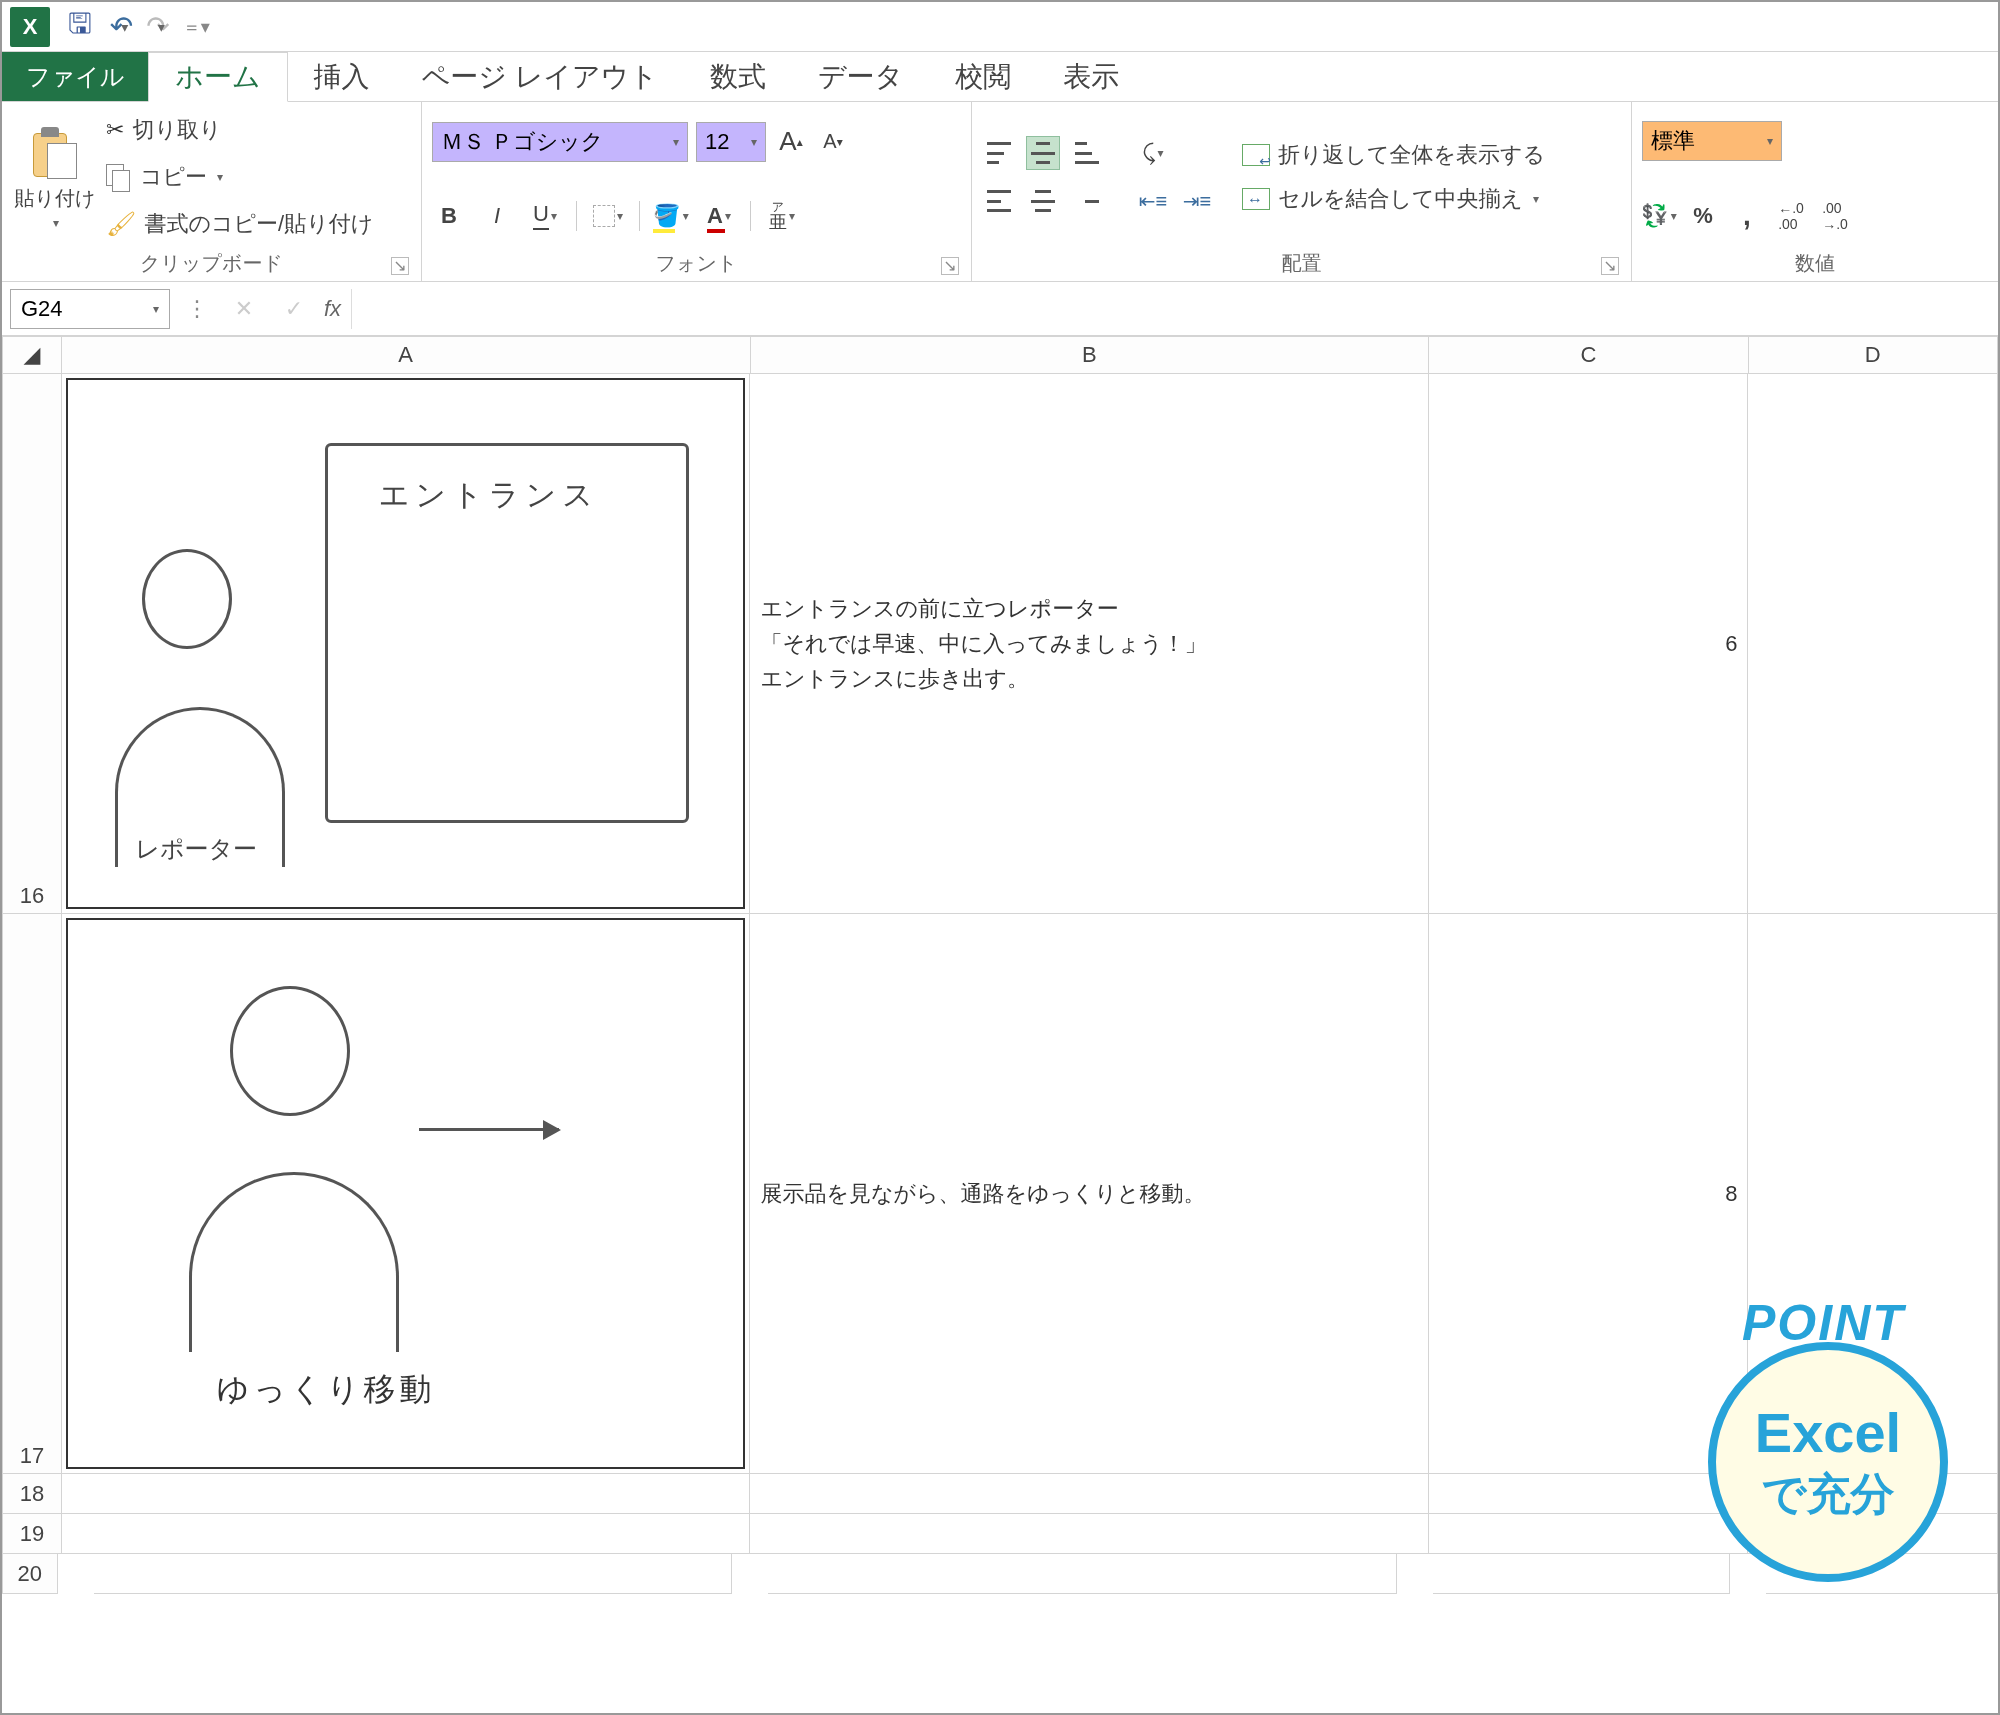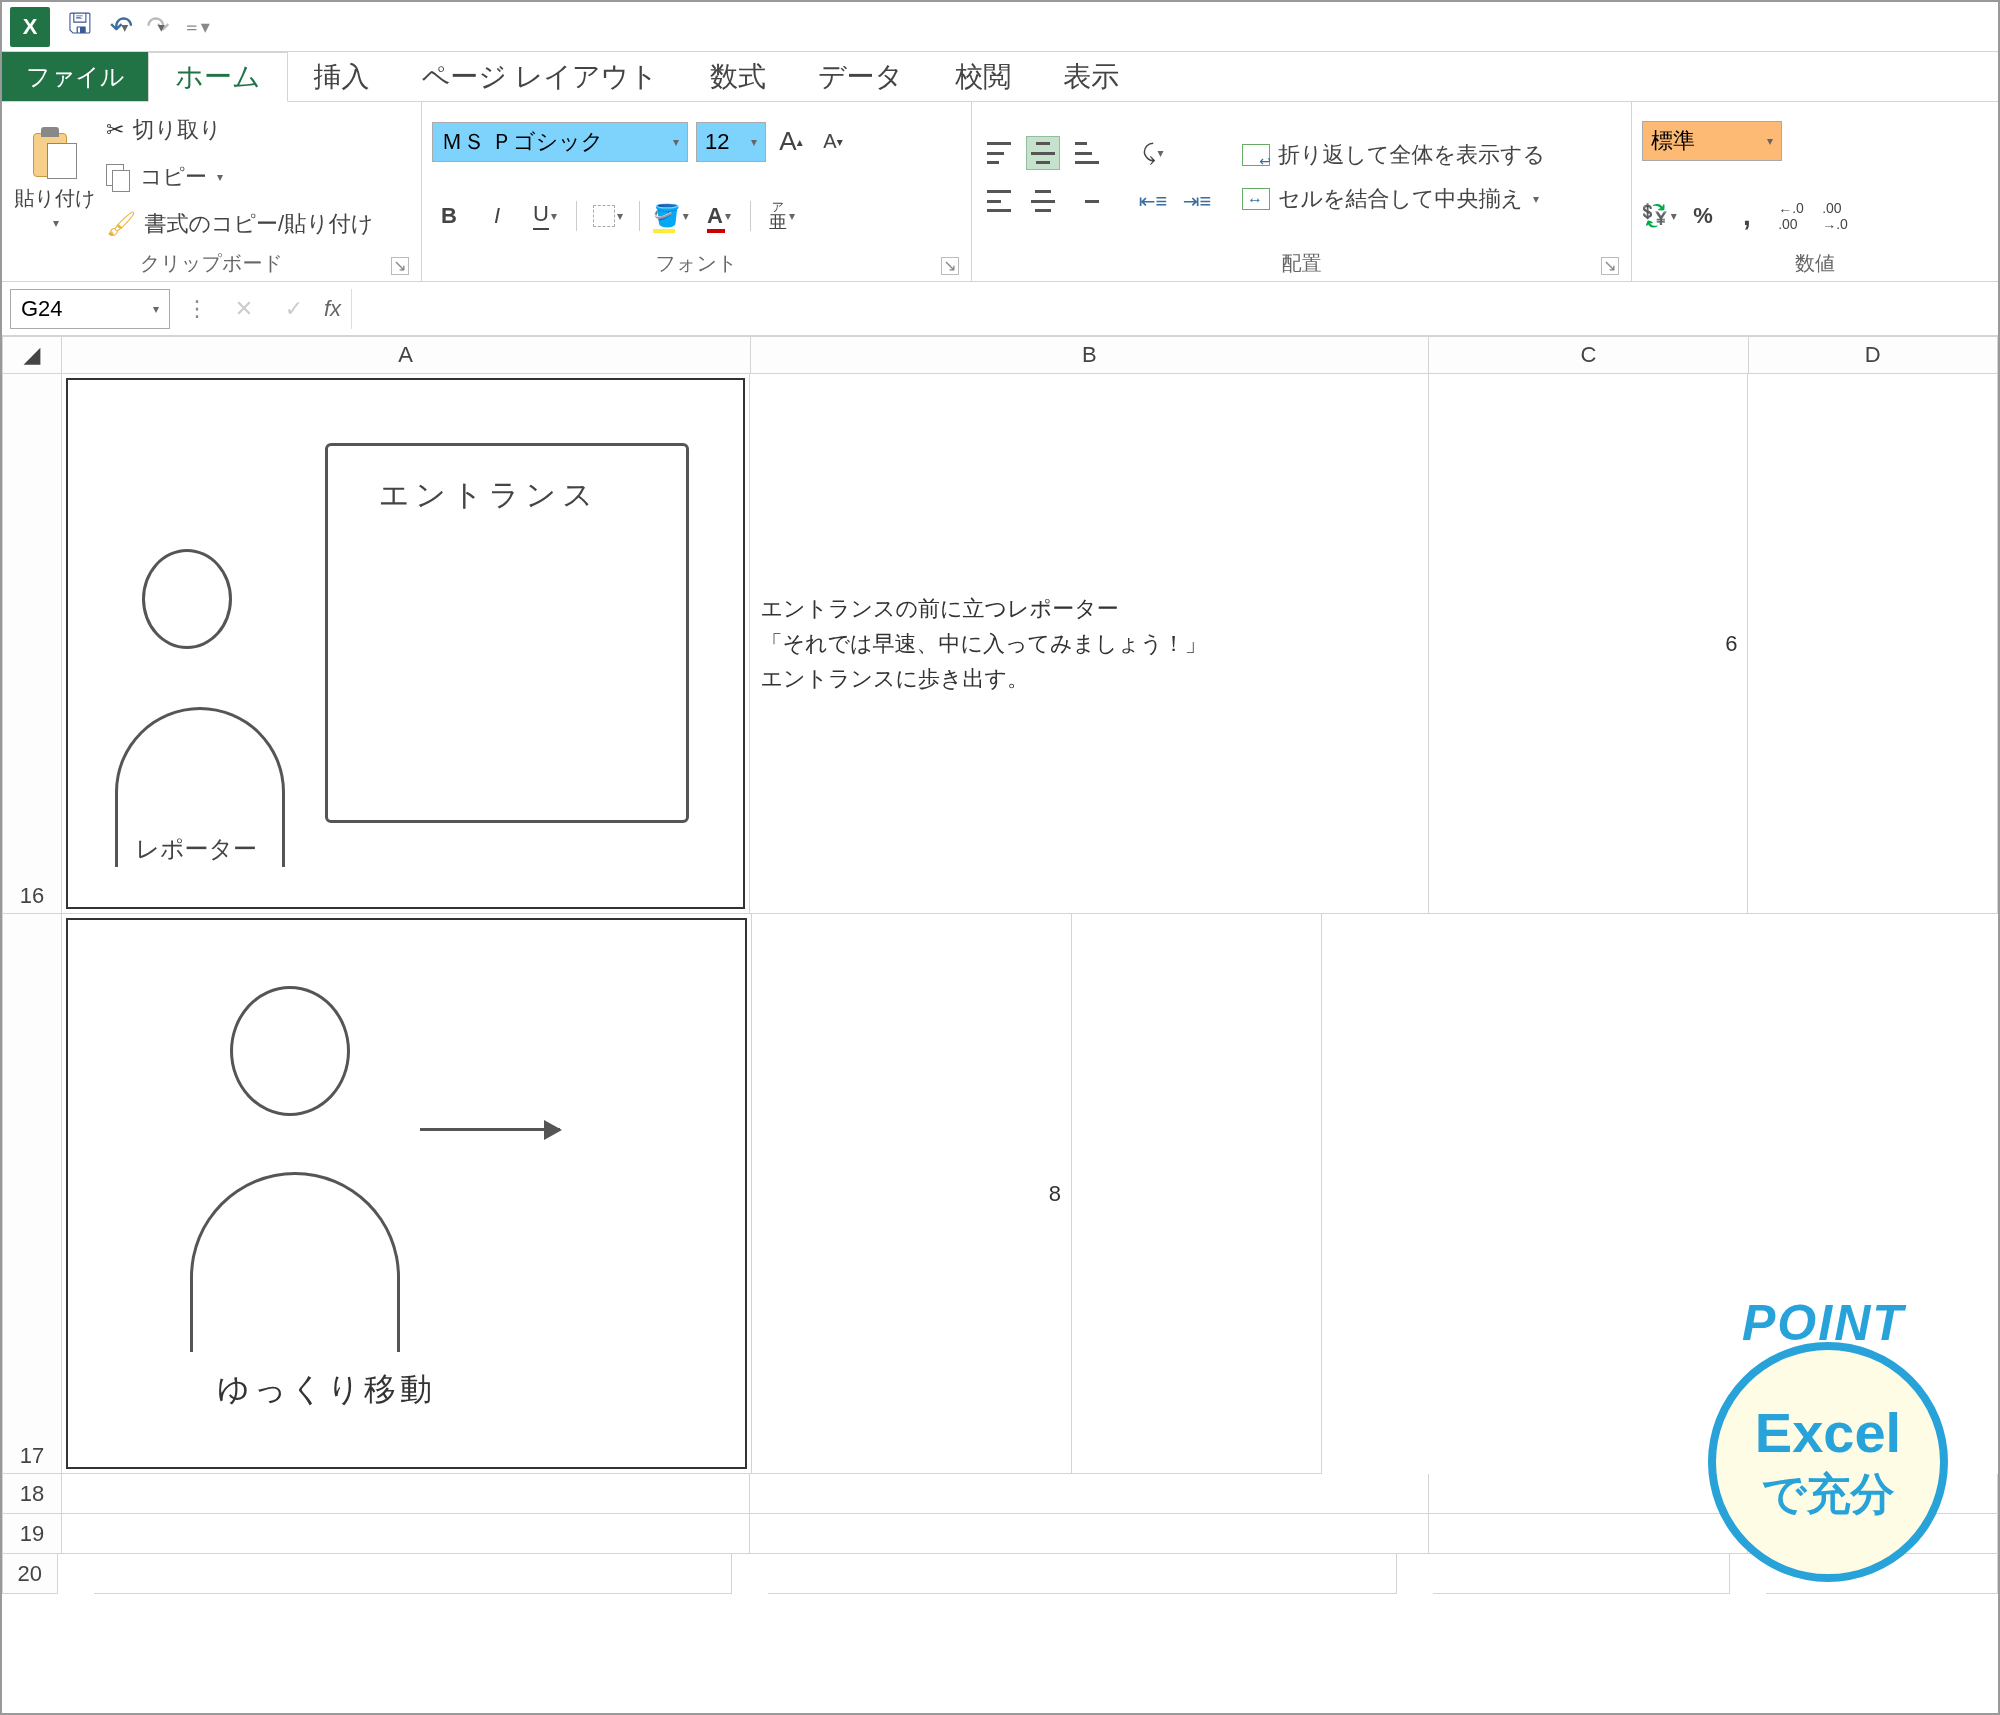--- a/index.html
+++ b/index.html
@@ -40,7 +40,7 @@
   .copy-ico::before { left: 0; top: 0; }
   .copy-ico::after { left: 6px; top: 6px; }
   .brush-ico { font-size: 24px; color: #e7b23c; }
-  .font-select { border: 1px solid #aaa; height: 40px; display: flex; align-items: center; padding: 0 8px; background: #7dd3fc; }
+  .font-select { border: 1px solid #aaa; height: 40px; display: flex; align-items: center; padding: 0 8px; background: #c4b5fd; }
   .font-name { width: 230px; font-size: 22px; }
   .font-size { width: 44px; font-size: 22px; text-align: left; }
   .btn { border: 1px solid transparent; padding: 2px 4px; }

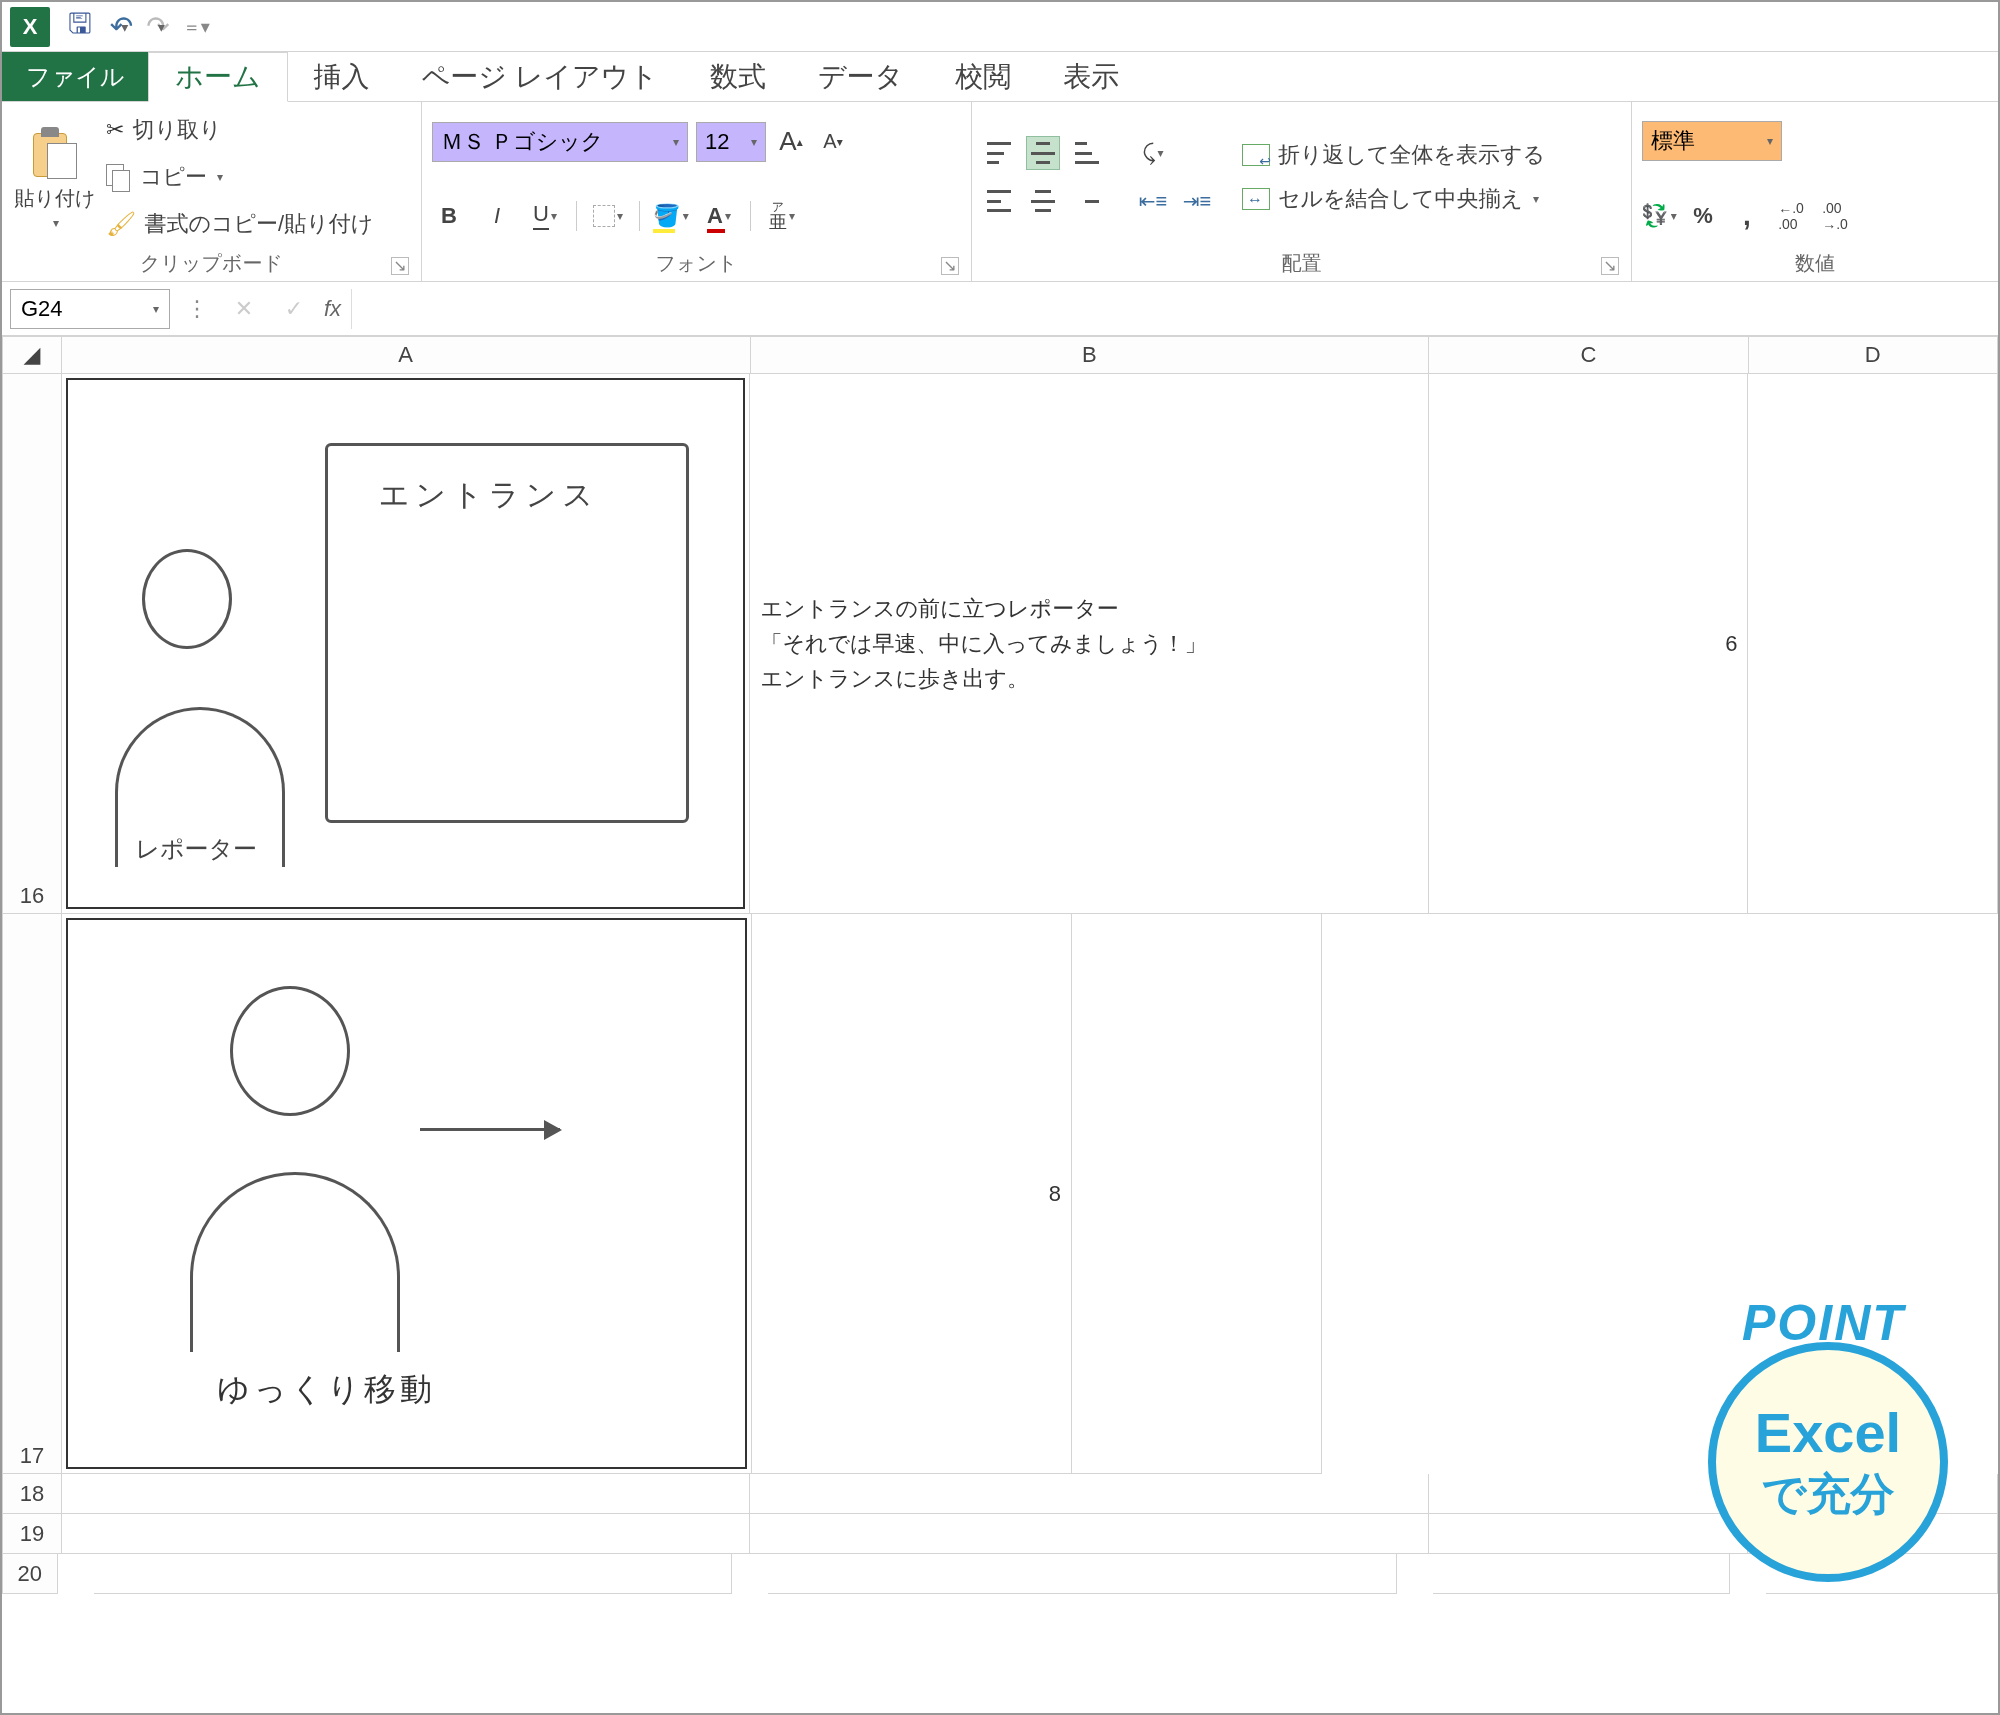--- a/index.html
+++ b/index.html
@@ -366,6 +366,7 @@
           </div>
         </div>
       </div>
+      <div class="cell wB vmid">展示品を見ながら、通路をゆっくりと移動。</div>
       <div class="cell wC right vmid">8</div>
       <div class="cell wD"></div>
     </div>

